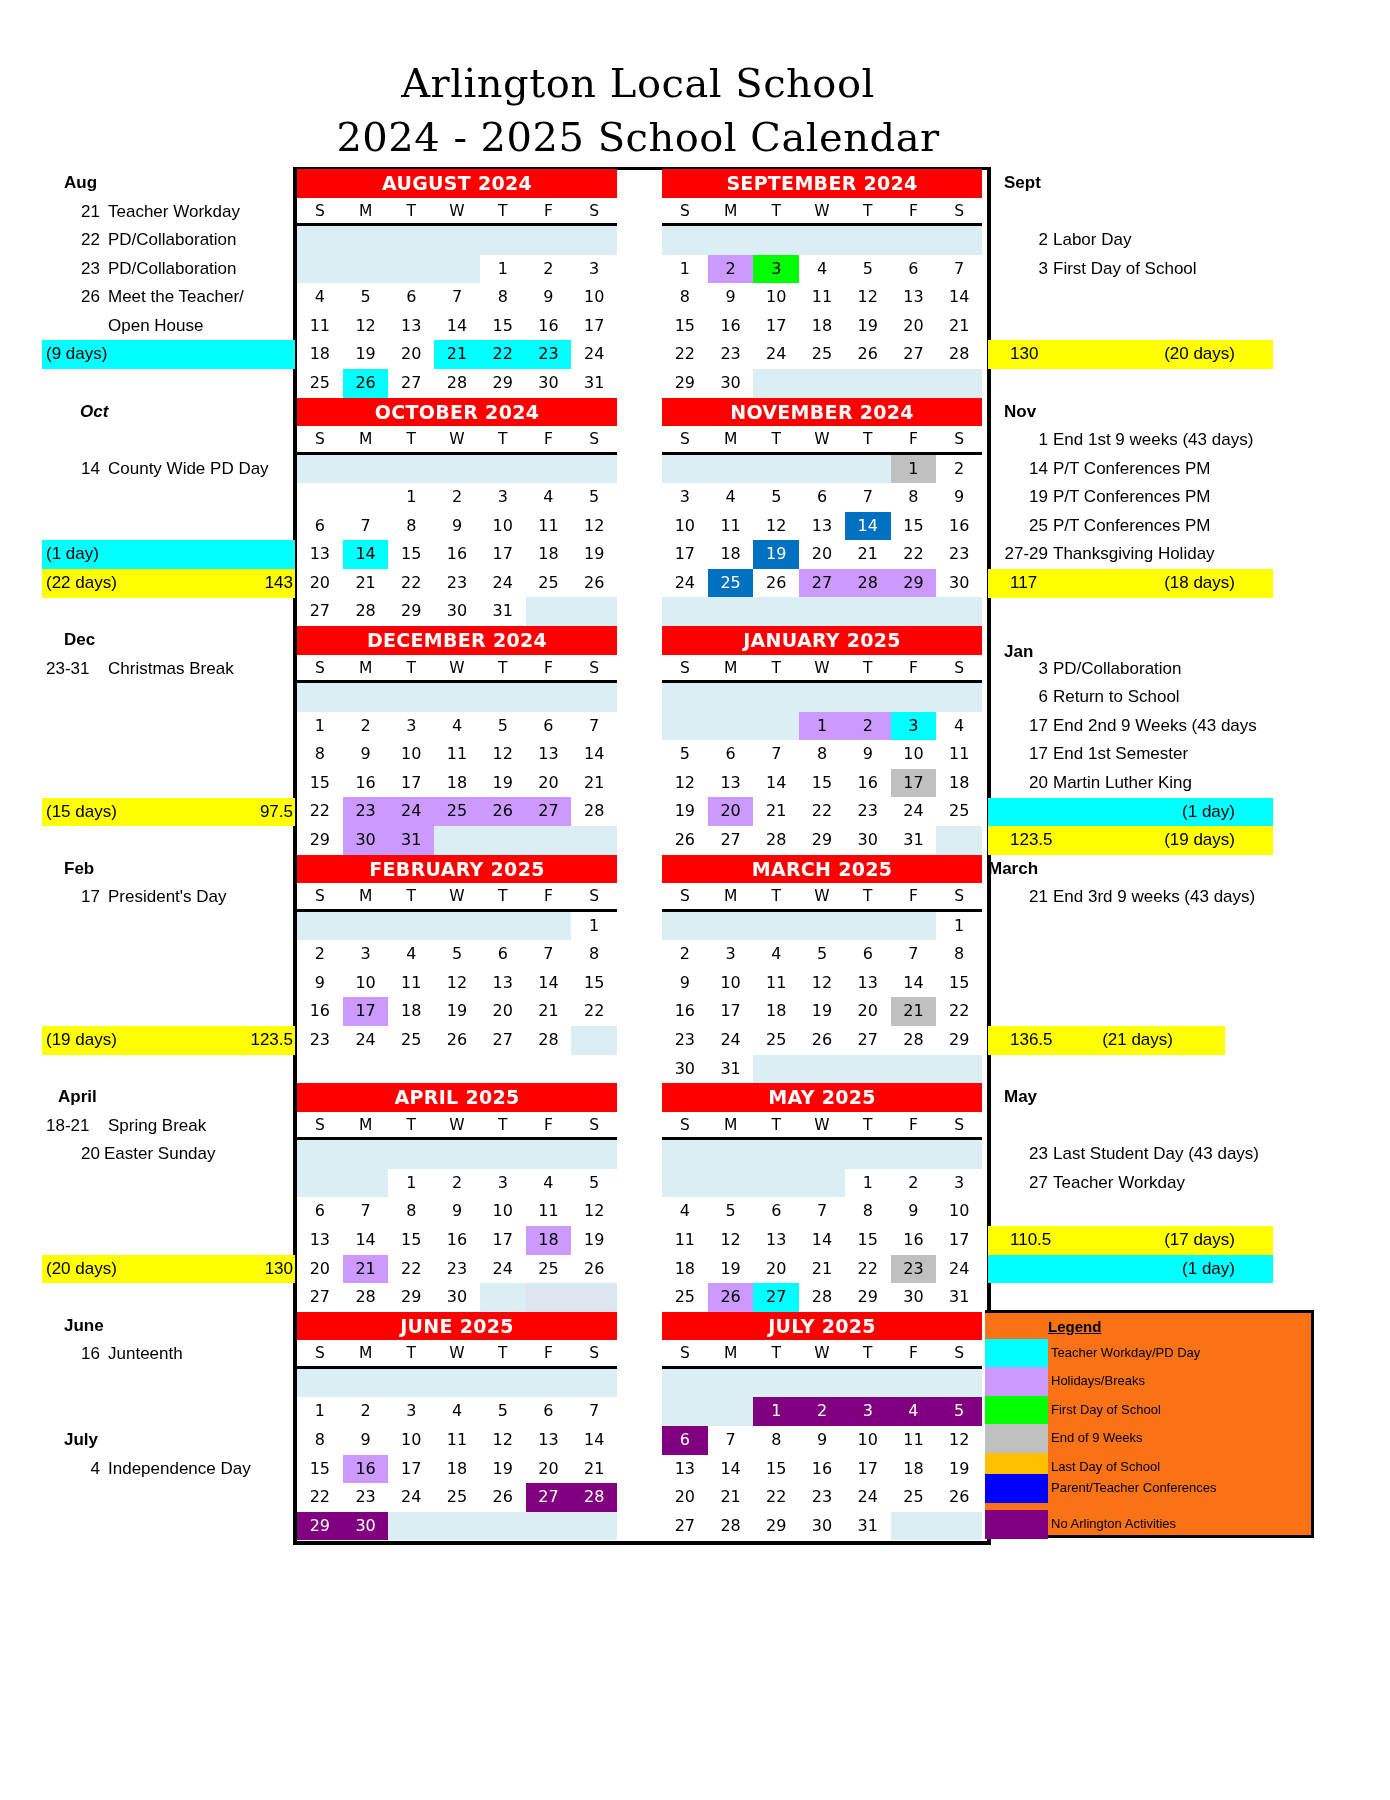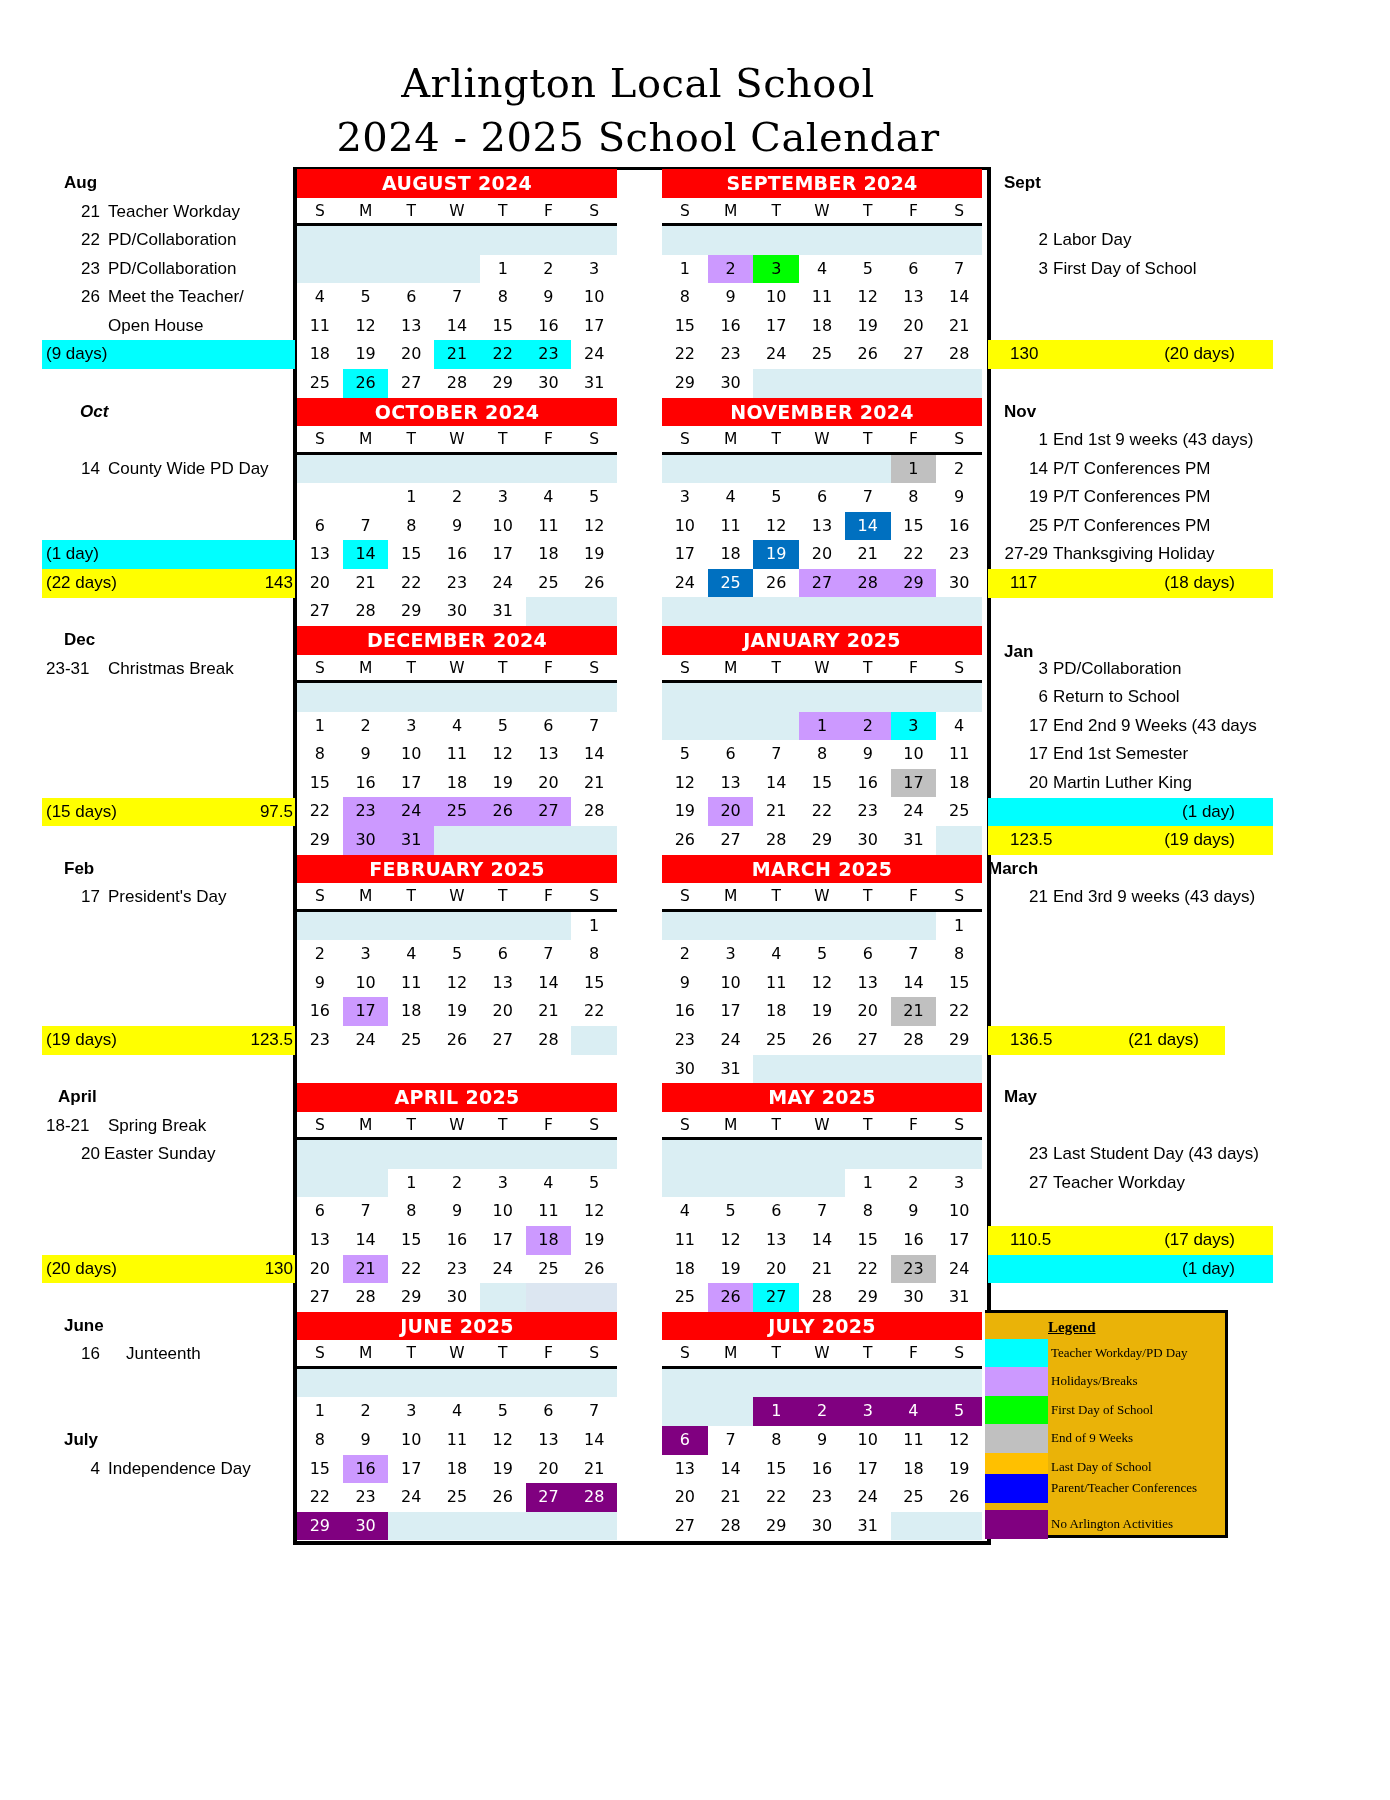--- a/index.html
+++ b/index.html
@@ -994,7 +994,7 @@
     </div>
     <div class="bar yellow" style="left: 988px; top: 1026.1px; width: 237px;">
       <span class="a" style="left: 22px;">136.5</span>
-      <span class="b" style="right: 26px; margin-left: 22px;">(21 days)</span>
+      <span class="b" style="right: 52px; margin-left: 22px;">(21 days)</span>
     </div>
     <div class="note mlabel" style="top: 1083.24px; left: 1004px;">May</div>
     <div class="note" style="top: 1140.38px; left: 0px; width: 1390px;">

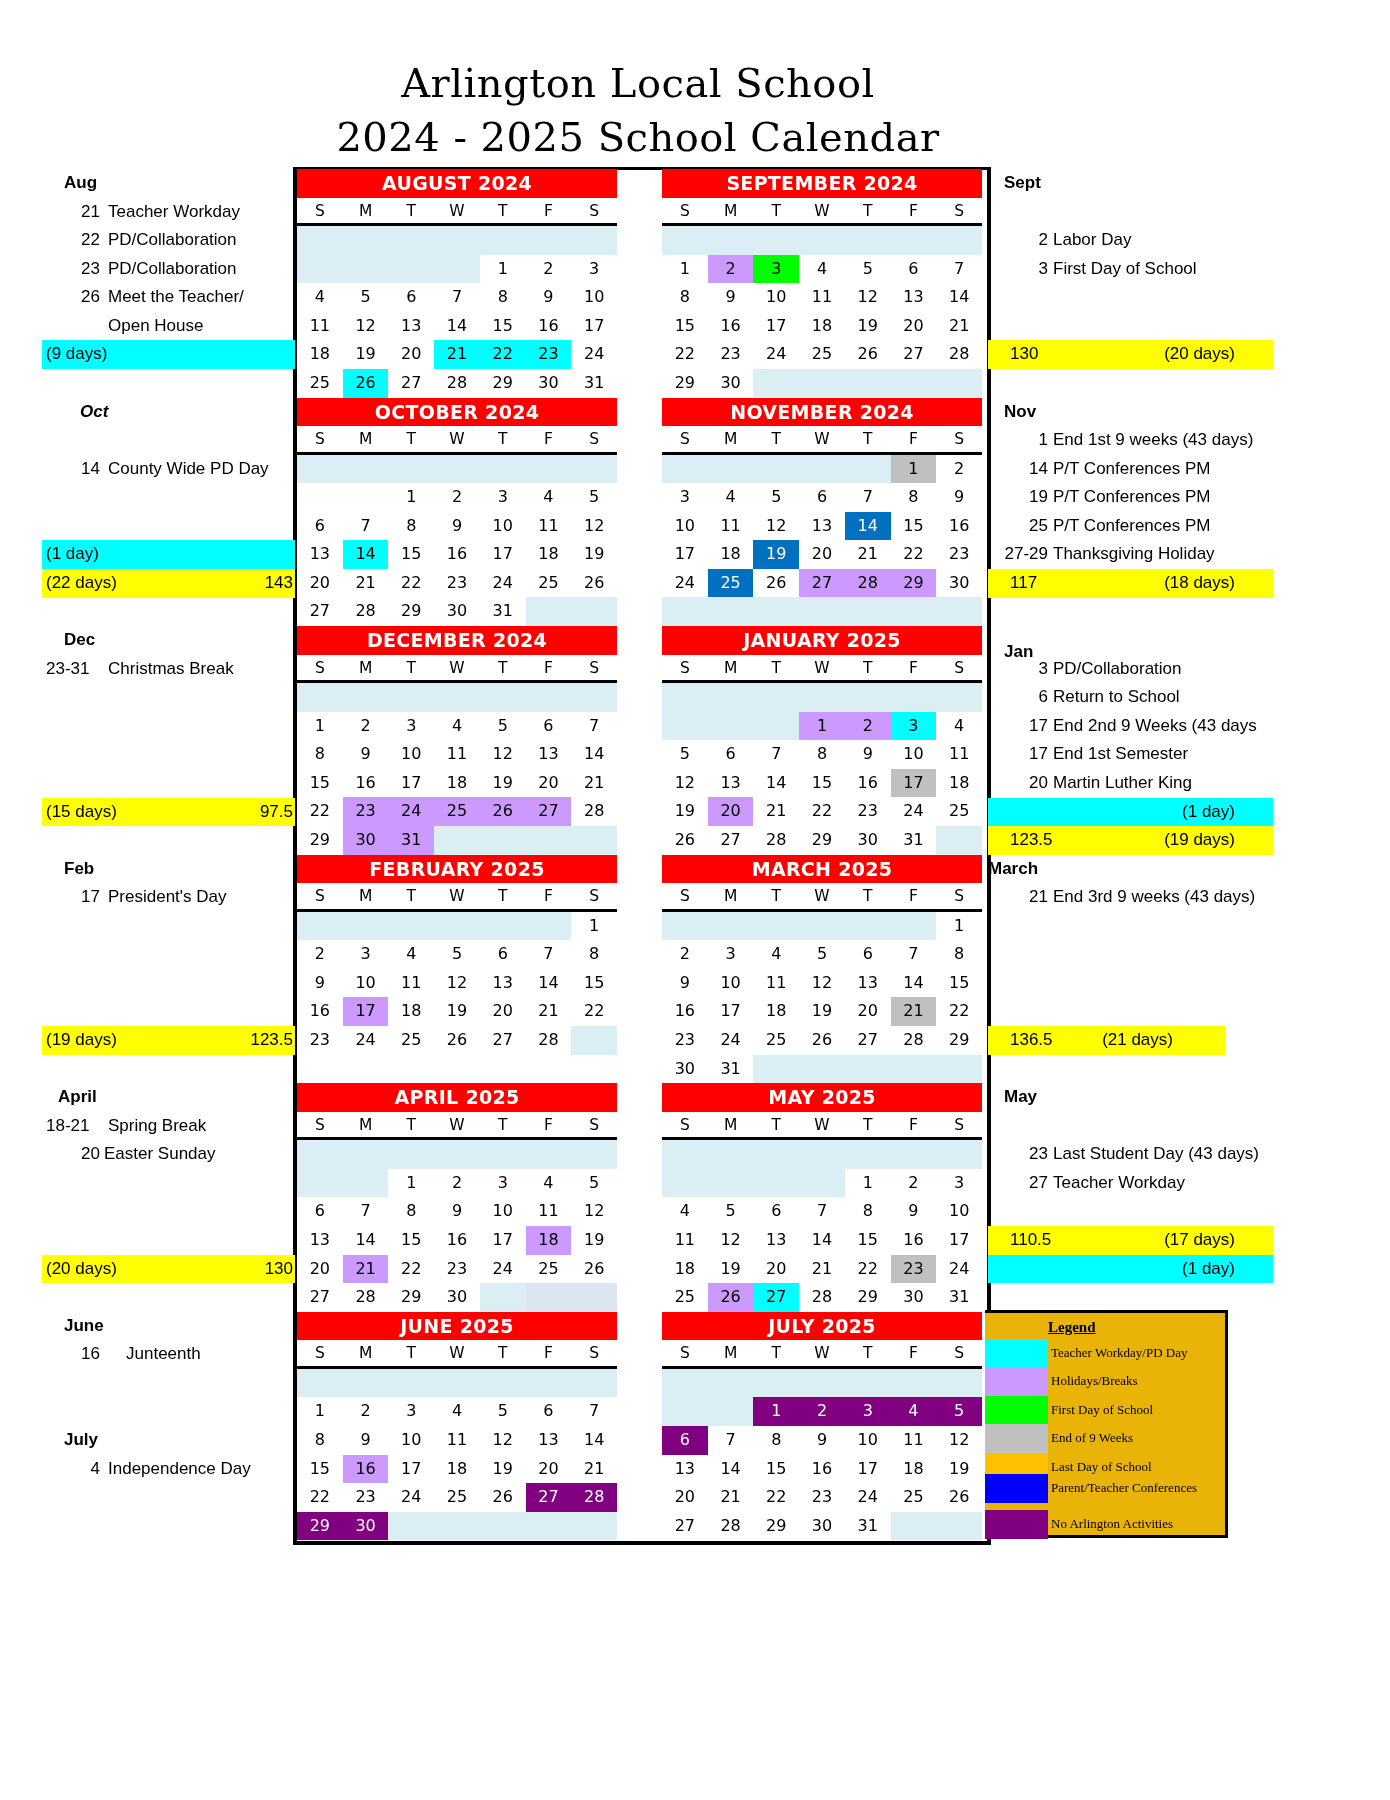--- a/index.html
+++ b/index.html
@@ -31,7 +31,7 @@
   .bar.cyan{background:#00ffff;}
   .bar .a{position:absolute;left:4px;top:0;}
   .bar .b{position:absolute;right:2px;top:0;}
-  #legend{position:absolute;left:985px;top:1310px;width:243px;height:228px;border:3px solid #000;border-left:none;box-sizing:border-box;background:#eab308;font-family:Liberation Serif, serif;}
+  #legend{position:absolute;left:985px;top:1310px;width:329px;height:228px;border:3px solid #000;border-left:none;box-sizing:border-box;background:#f97316;}
   #legend .lt{position:absolute;left:63px;top:0;height:28.57px;line-height:28.57px;font-weight:bold;font-size:15px;text-decoration:underline;}
   #legend .li{position:absolute;left:0;height:28.57px;width:280px;}
   #legend .sw{position:absolute;left:0;top:0;width:63px;height:28.57px;}

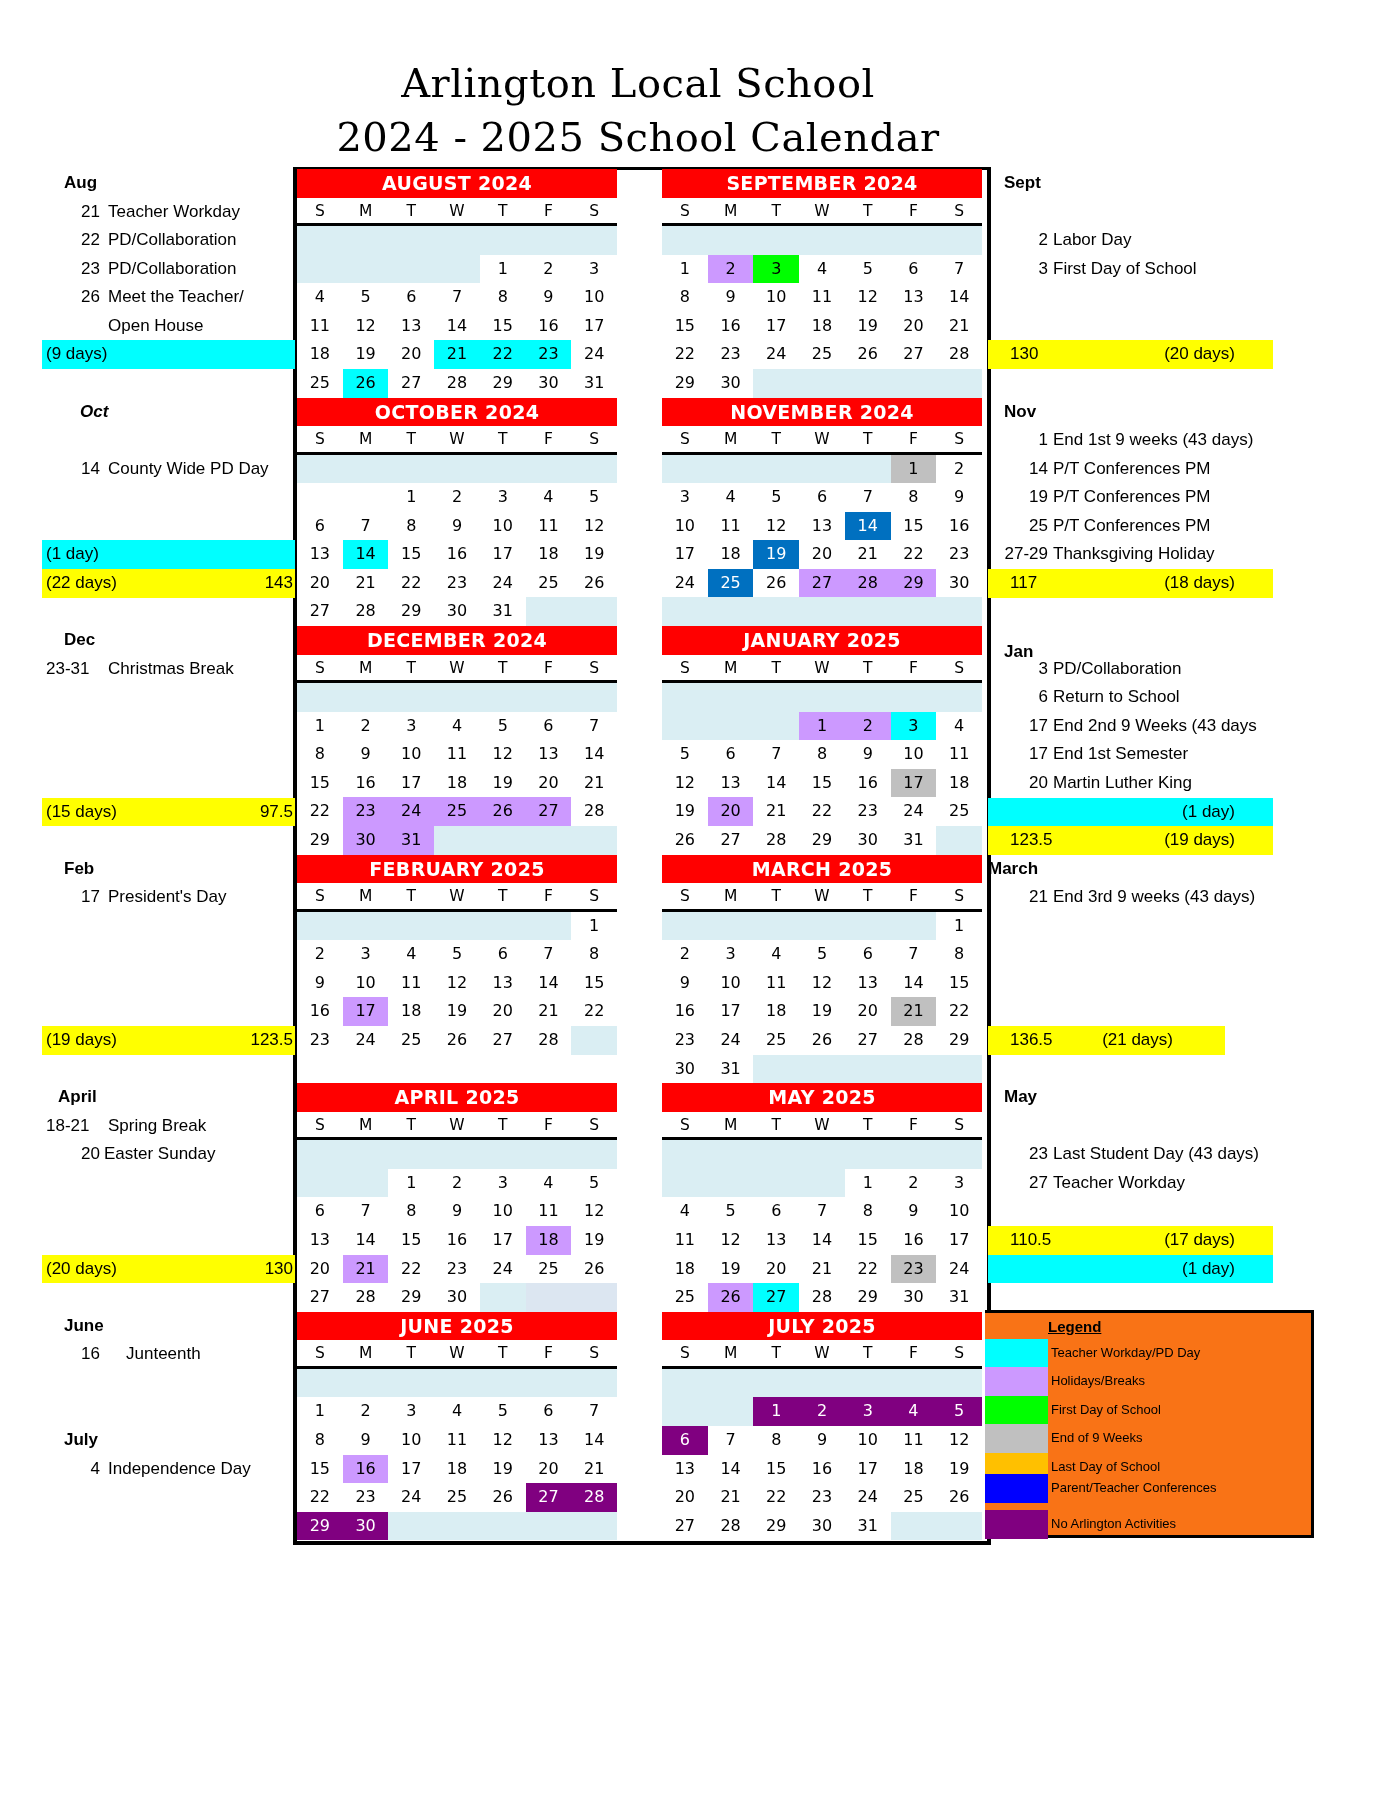--- a/index.html
+++ b/index.html
@@ -911,7 +911,7 @@
     <div class="note mlabel" style="top: 1311.8px; left: 64px;">June</div>
     <div class="note" style="top: 1340.37px; left: 0px; width: 1390px;">
       <span class="num" style="position: absolute; right: 1290px; top: 0px;">16</span>
-      <span class="txt" style="left: 108px; margin-left: 18px;">Junteenth</span>
+      <span class="txt" style="left: 108px;">Junteenth</span>
     </div>
     <div class="note mlabel" style="top: 1426.08px; left: 64px;">July</div>
     <div class="note" style="top: 1454.65px; left: 0px; width: 1390px;">

